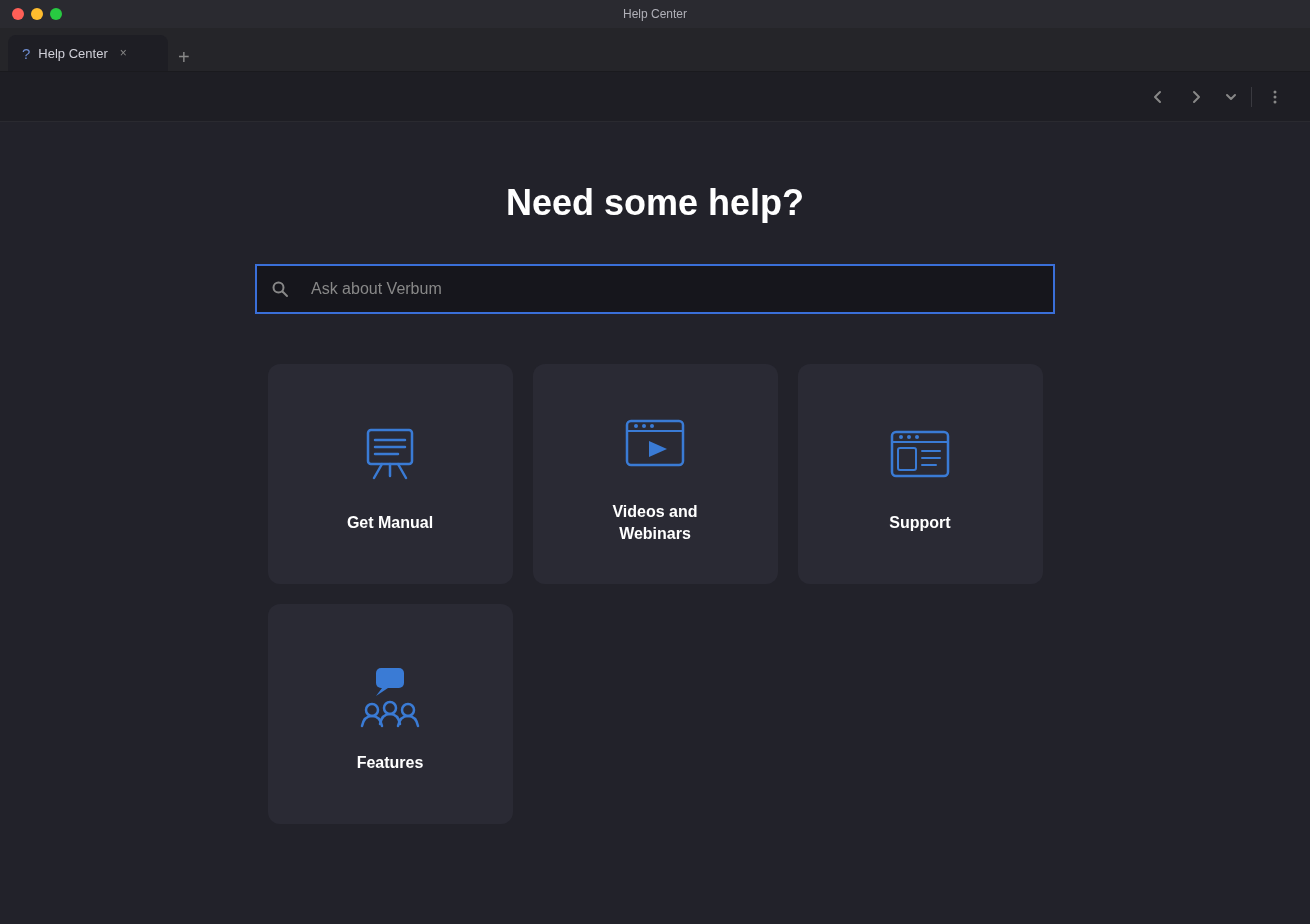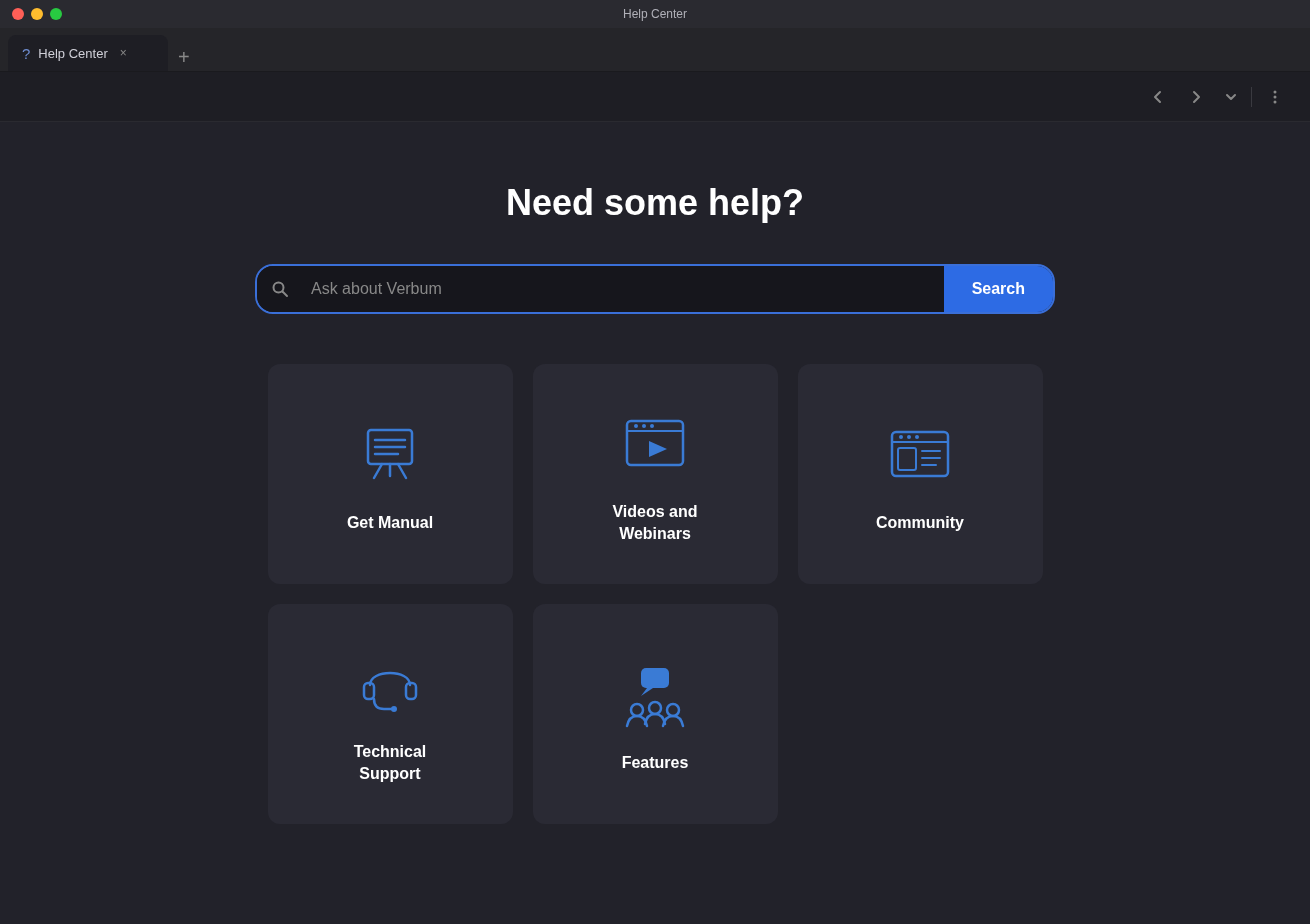--- a/index.html
+++ b/index.html
@@ -136,7 +136,7 @@
       display: flex;
       width: 800px;
       margin-bottom: 50px;
-      border-radius: 18px;
+      border-radius: 0;
       overflow: hidden;
       border: 2px solid #3a6fd8;
     }

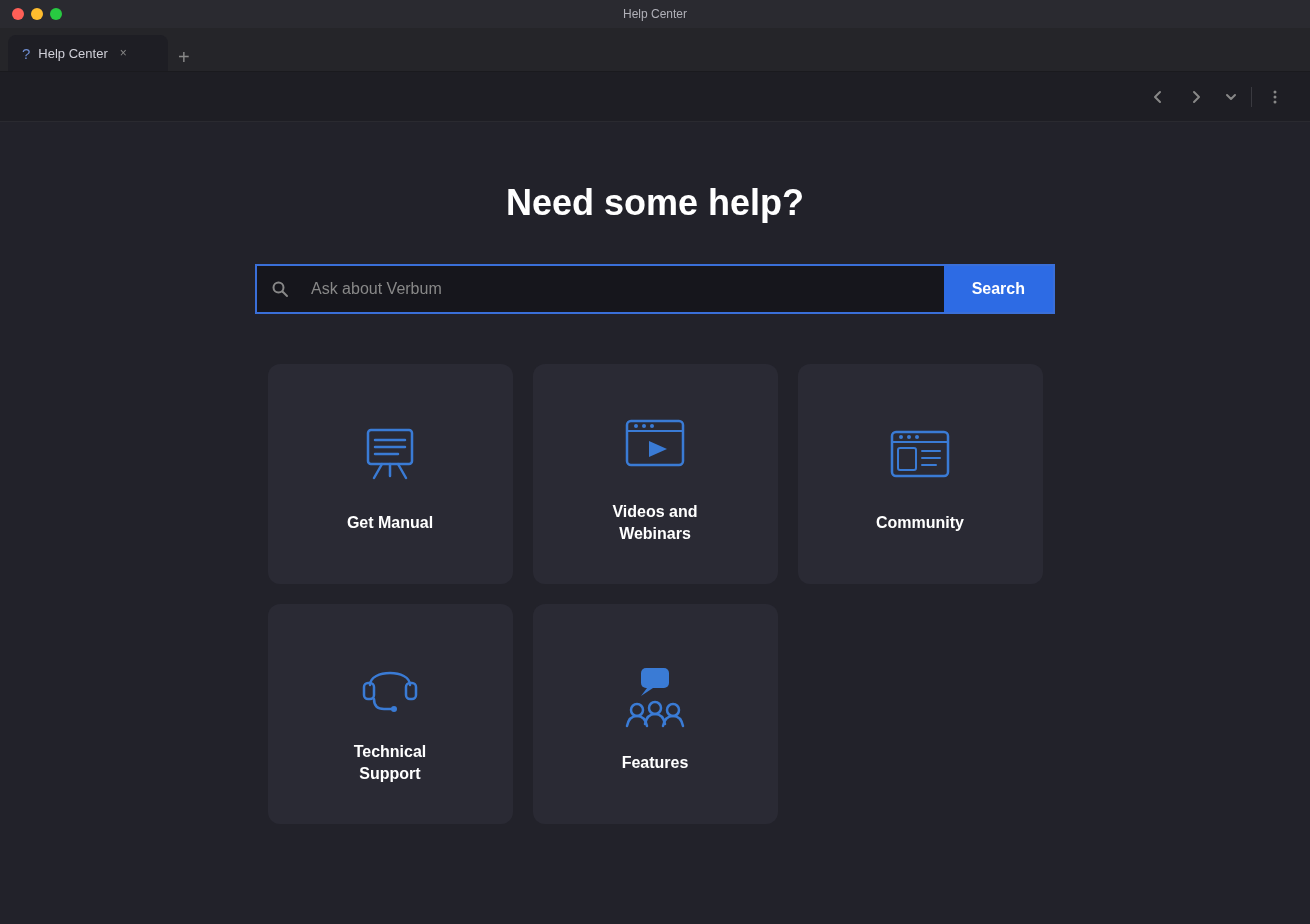--- a/index.html
+++ b/index.html
@@ -265,7 +265,6 @@
       </svg>
     </div>
     <input class="search-input" type="text" placeholder="Ask about Verbum" style="">
-    <button class="search-btn">Search</button>
   </div>
 
   <div class="cards-grid">

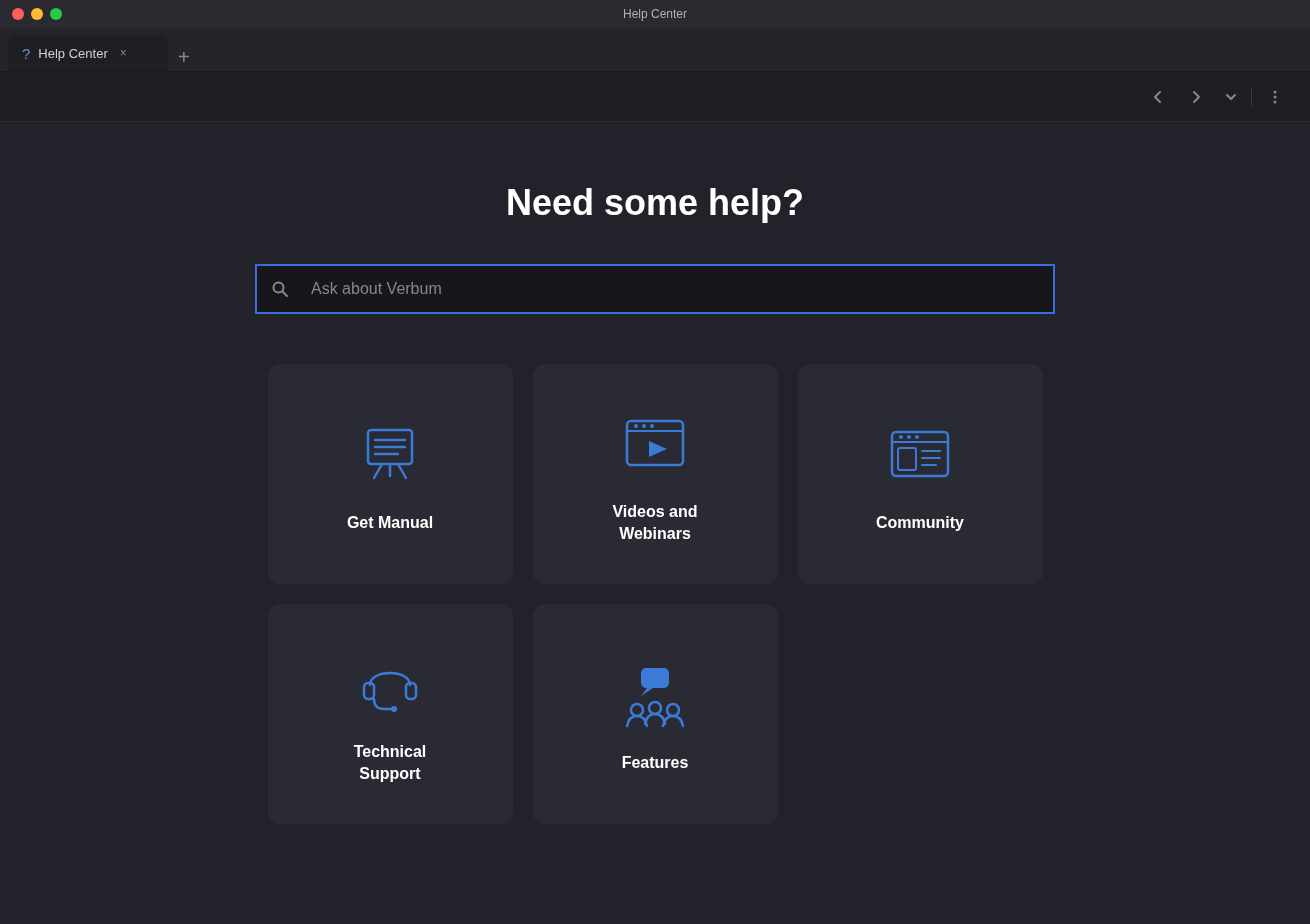--- a/index.html
+++ b/index.html
@@ -326,7 +326,7 @@
           <line x1="38" y1="47" x2="52" y2="47" stroke="#3a7bd5" stroke-width="2" stroke-linecap="round"></line>
         </svg>
       </div>
-      <span class="card-label">Community</span>
+      <span class="card-label">Support</span>
     </div>
 
     <div class="card">

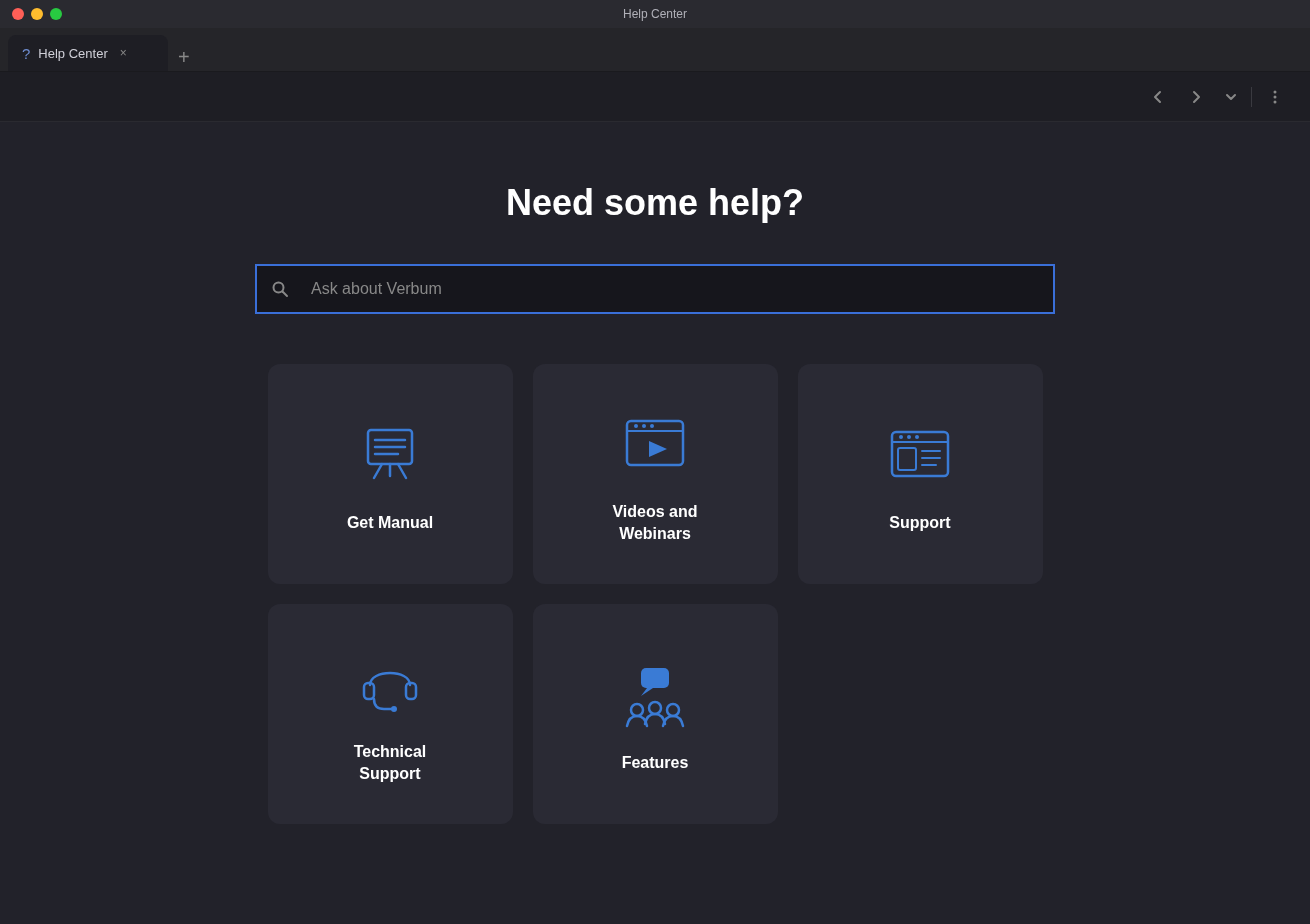--- a/index.html
+++ b/index.html
@@ -329,23 +329,6 @@
       <span class="card-label">Support</span>
     </div>
 
-    <div class="card">
-      <div class="card-icon">
-        <svg width="72" height="72" viewBox="0 0 72 72" fill="none">
-
-          <path d="M16 38 C16 22 56 22 56 38" stroke="#3a7bd5" stroke-width="2.5" fill="none" stroke-linecap="round"></path>
-
-          <rect x="10" y="36" width="10" height="16" rx="4" stroke="#3a7bd5" stroke-width="2.5" fill="none"></rect>
-
-          <rect x="52" y="36" width="10" height="16" rx="4" stroke="#3a7bd5" stroke-width="2.5" fill="none"></rect>
-
-          <path d="M20 52 Q20 62 30 62 L38 62" stroke="#3a7bd5" stroke-width="2.5" fill="none" stroke-linecap="round"></path>
-
-          <circle cx="40" cy="62" r="3" fill="#3a7bd5"></circle>
-        </svg>
-      </div>
-      <span class="card-label">Technical<br>Support</span>
-    </div>
 
     <div class="card">
       <div class="card-icon">

